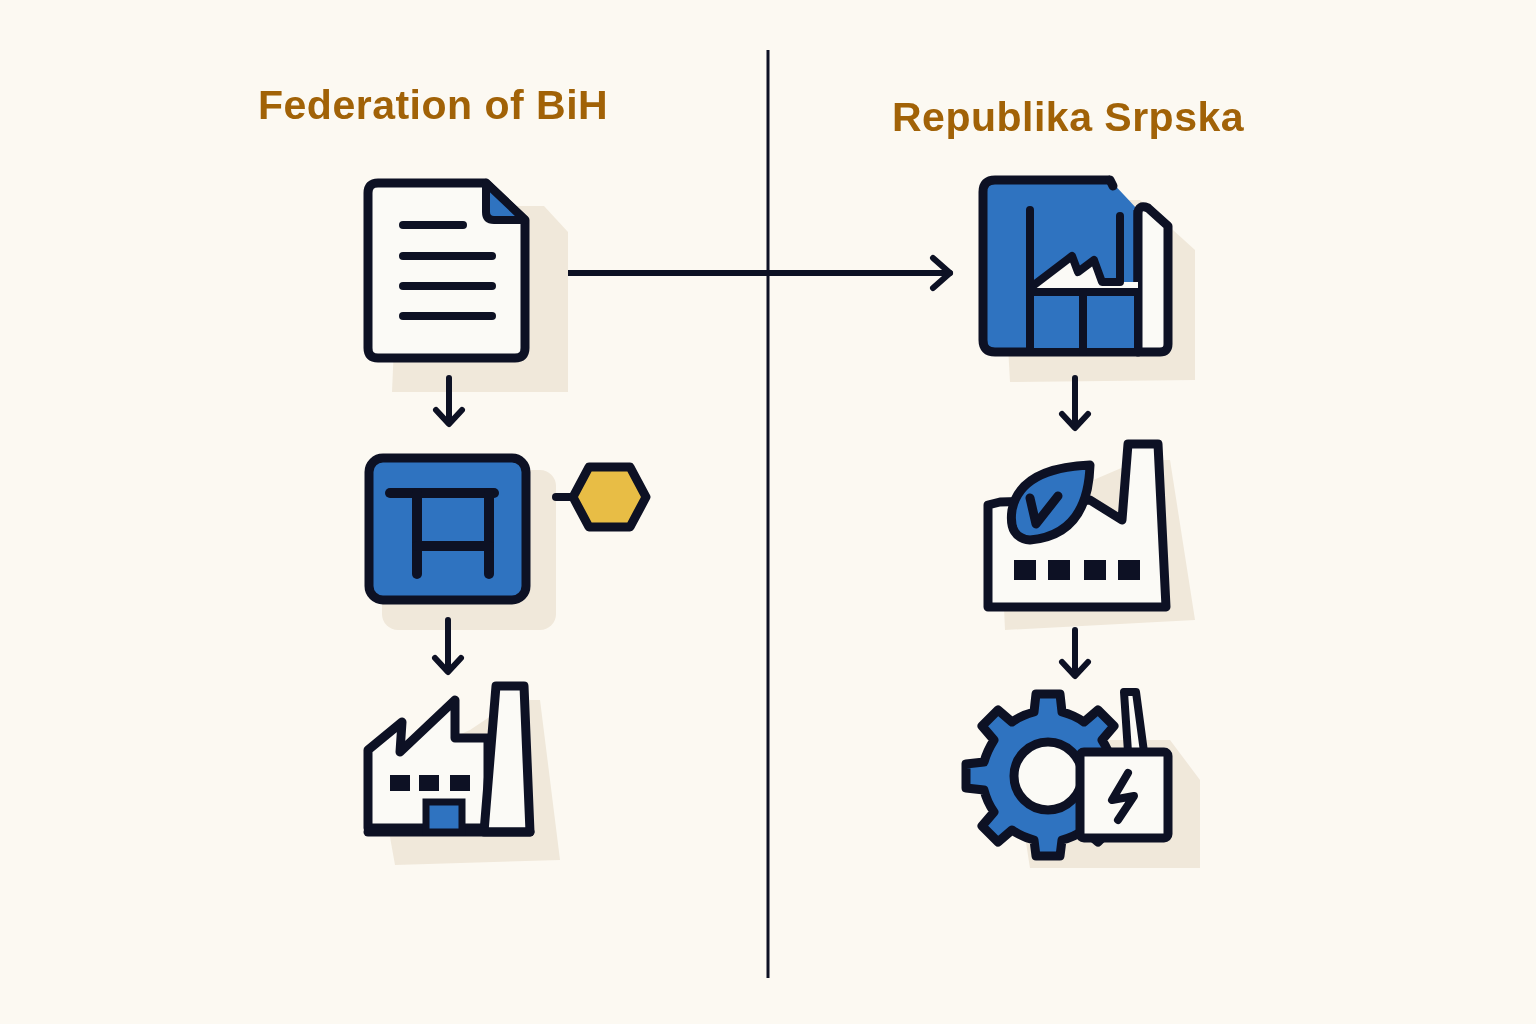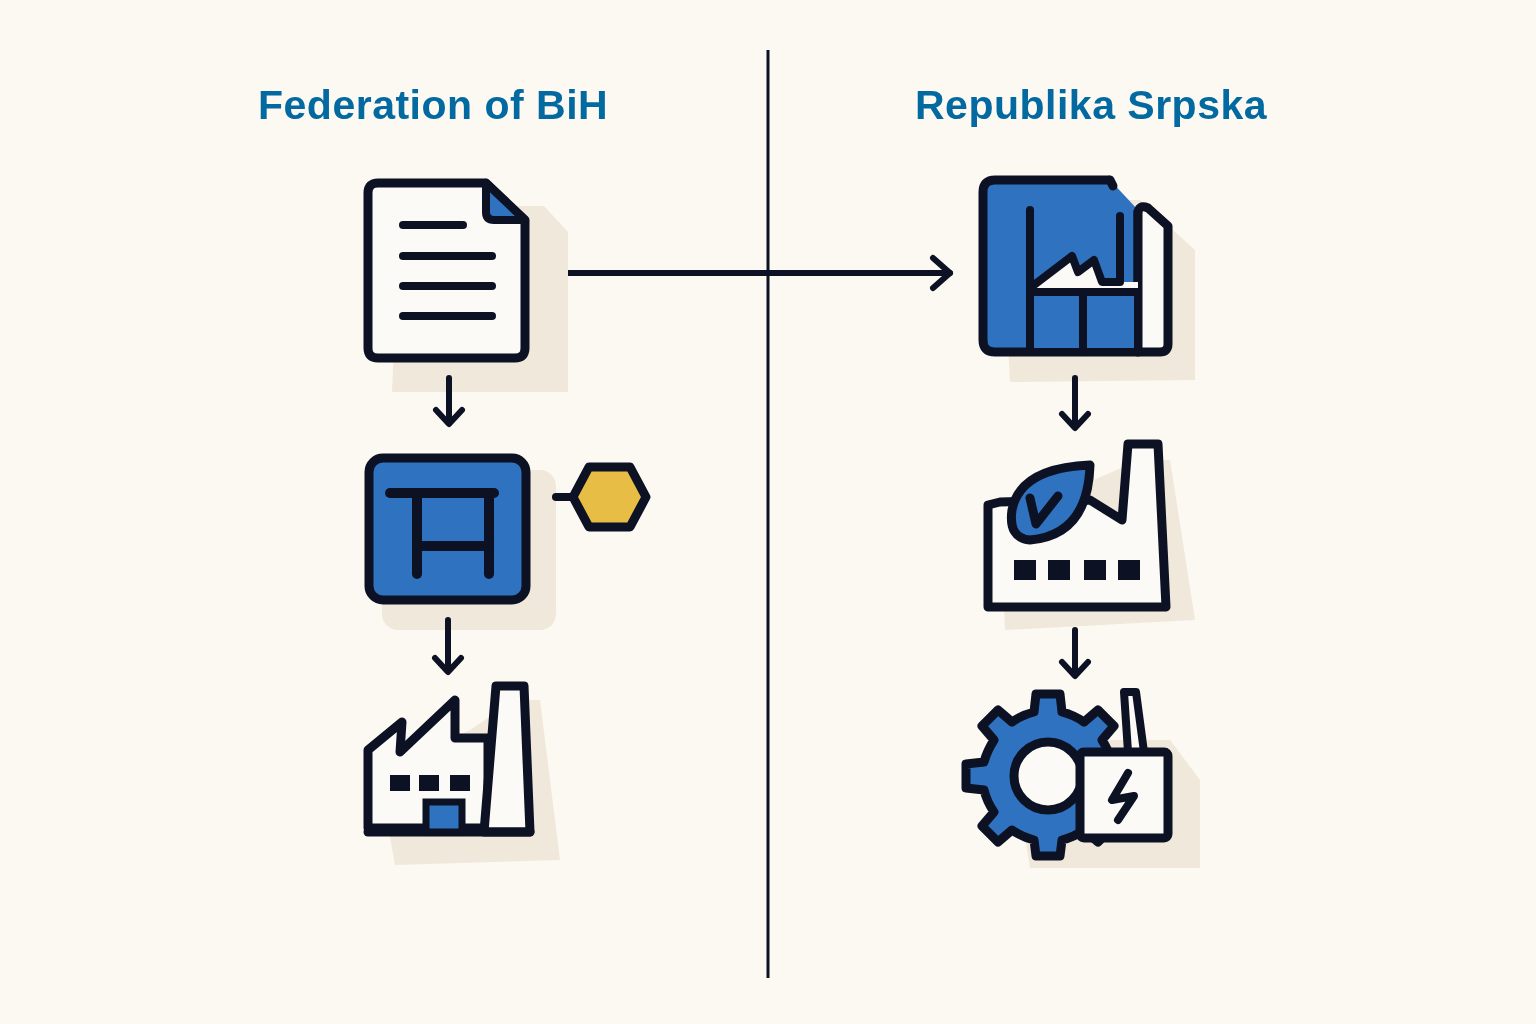--- a/index.html
+++ b/index.html
@@ -15,7 +15,7 @@
       top: 82px;
       font-size: 41px;
       font-weight: bold;
-      color: #0369a1;
+      color: #a16207;
       letter-spacing: 0.5px;
       white-space: nowrap;
       margin: 0;

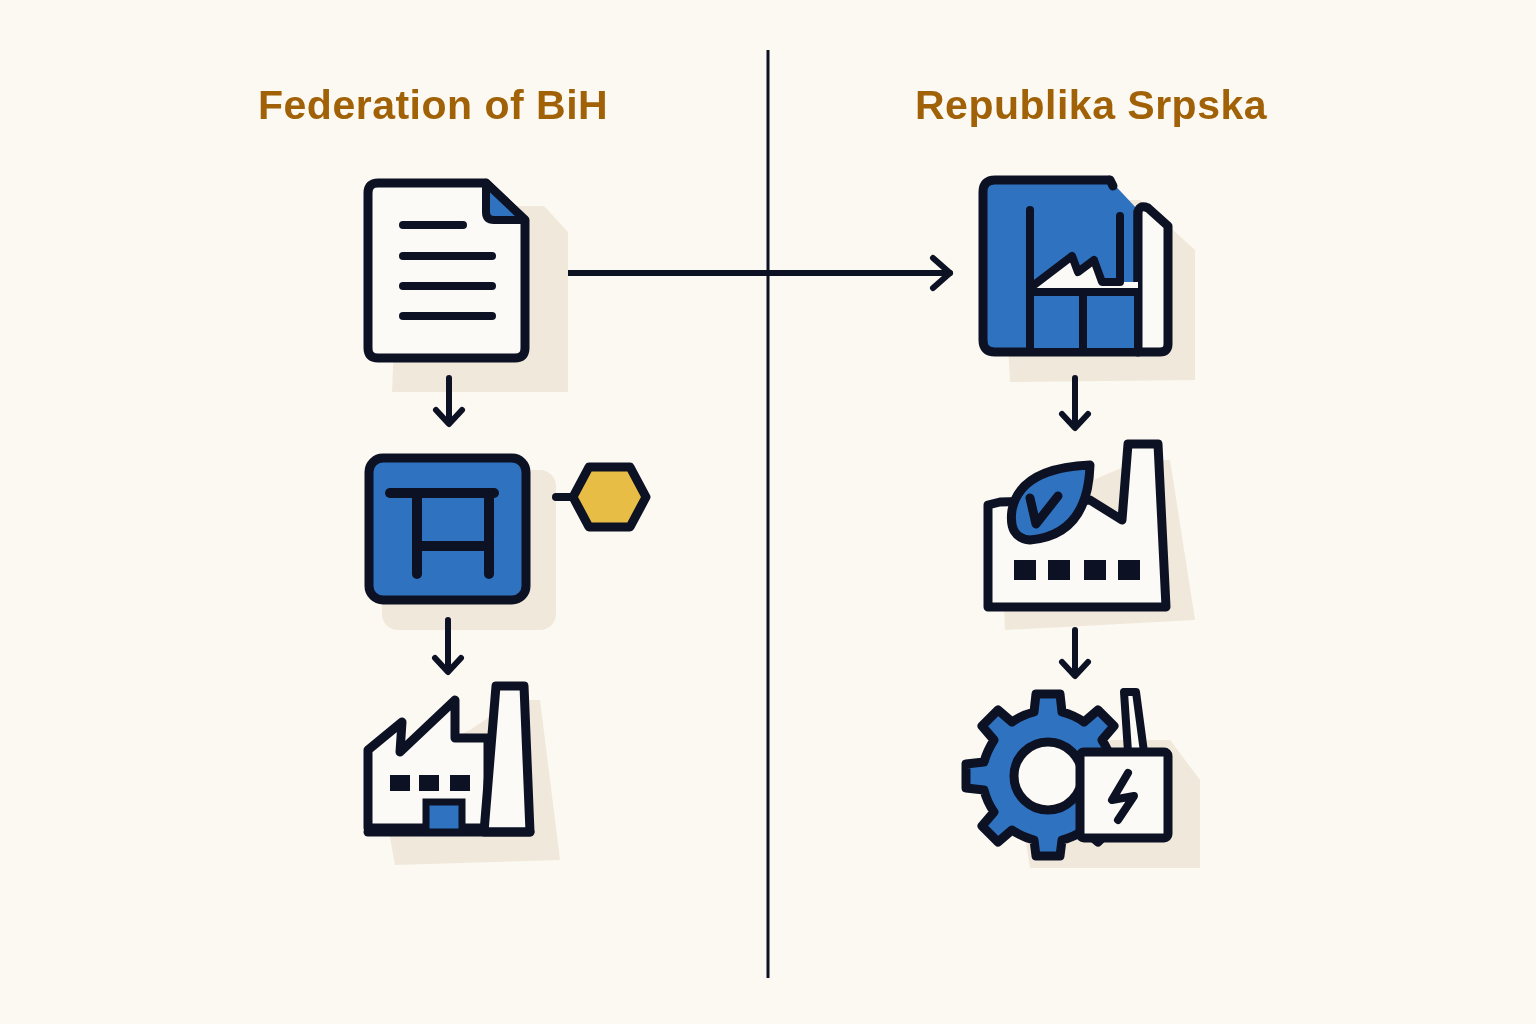--- a/index.html
+++ b/index.html
@@ -21,7 +21,7 @@
       margin: 0;
     }
     #title-left { left: 258px; }
-    #title-right { left: 915px; }
+    #title-right { left: 892px; margin-top: 12px; }
     svg.canvas { position: absolute; left: 0; top: 0; }
     .stroke { stroke: #0d1124; stroke-linecap: round; stroke-linejoin: round; fill: none; }
   </style>

